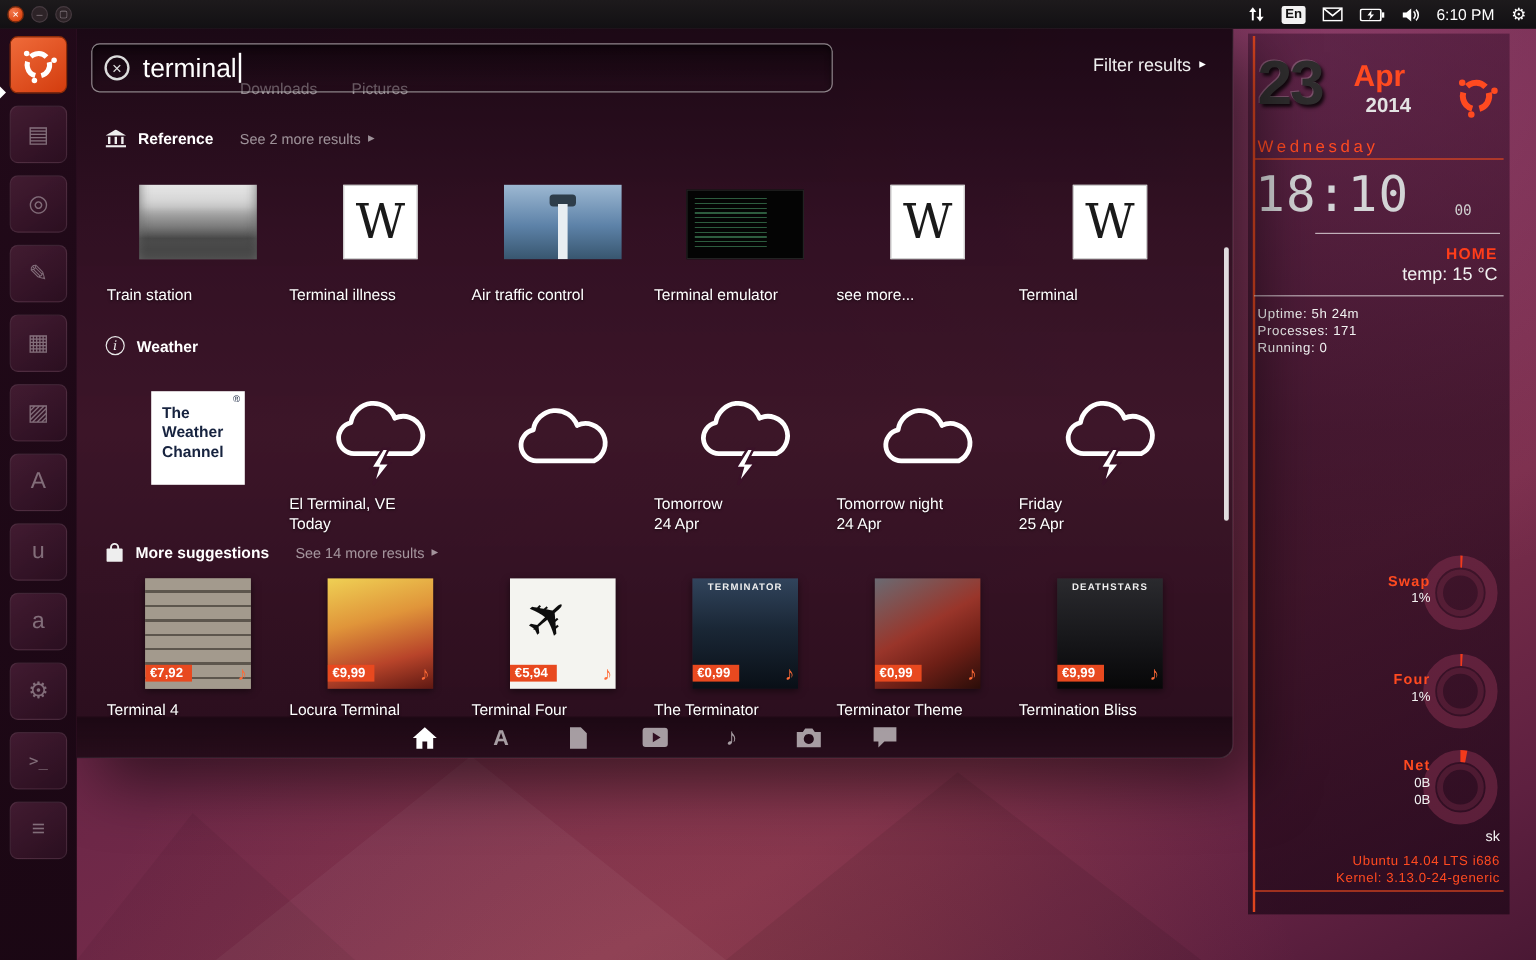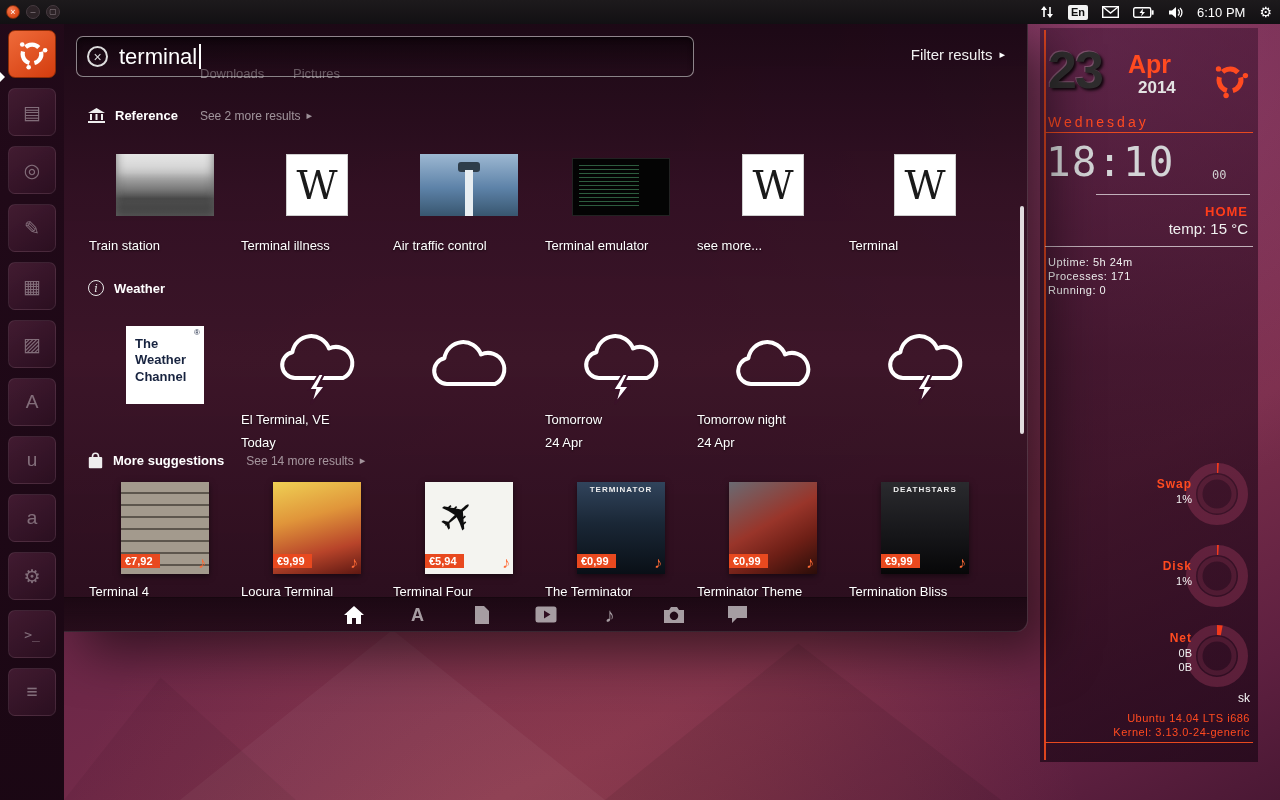--- a/index.html
+++ b/index.html
@@ -420,6 +420,8 @@
     <span>Tomorrow</span><span class="l2">24 Apr</span></span>
   <span class="tile-label" style="left:633px; top:388px">
     <span>Tomorrow night</span><span class="l2">24 Apr</span></span>
+  <span class="tile-label" style="left:785px; top:388px">
+    <span>Friday</span><span class="l2">25 Apr</span></span>
 
   <div class="sec-head" style="top:428px">
     <svg width="15" height="17" viewBox="0 0 15 17">

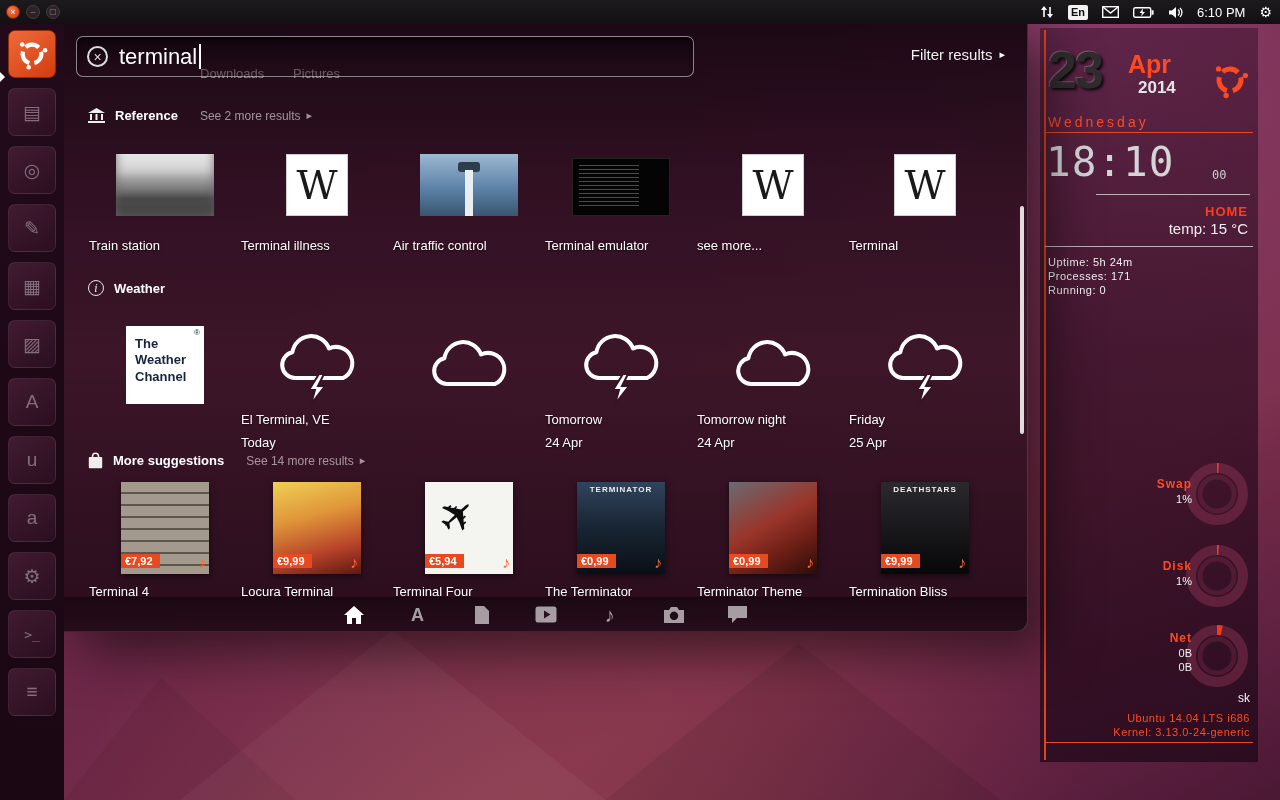--- a/index.html
+++ b/index.html
@@ -83,7 +83,7 @@
   .thumb-slot { height:72px; display:flex; align-items:flex-end; justify-content:center; }
   .tile-label { position:absolute; width:152px; font-size:13px; color:#fff;
     text-shadow:0 1px 2px rgba(0,0,0,0.6); }
-  .tile-label .l2 { display:block; margin-top:8px; }
+  .tile-label .l2 { display:block; margin-top:2px; }
 
   .wiki { width:62px; height:62px; background:#fff; display:flex; align-items:center;
     justify-content:center; border:1px solid #cfcfcf; }

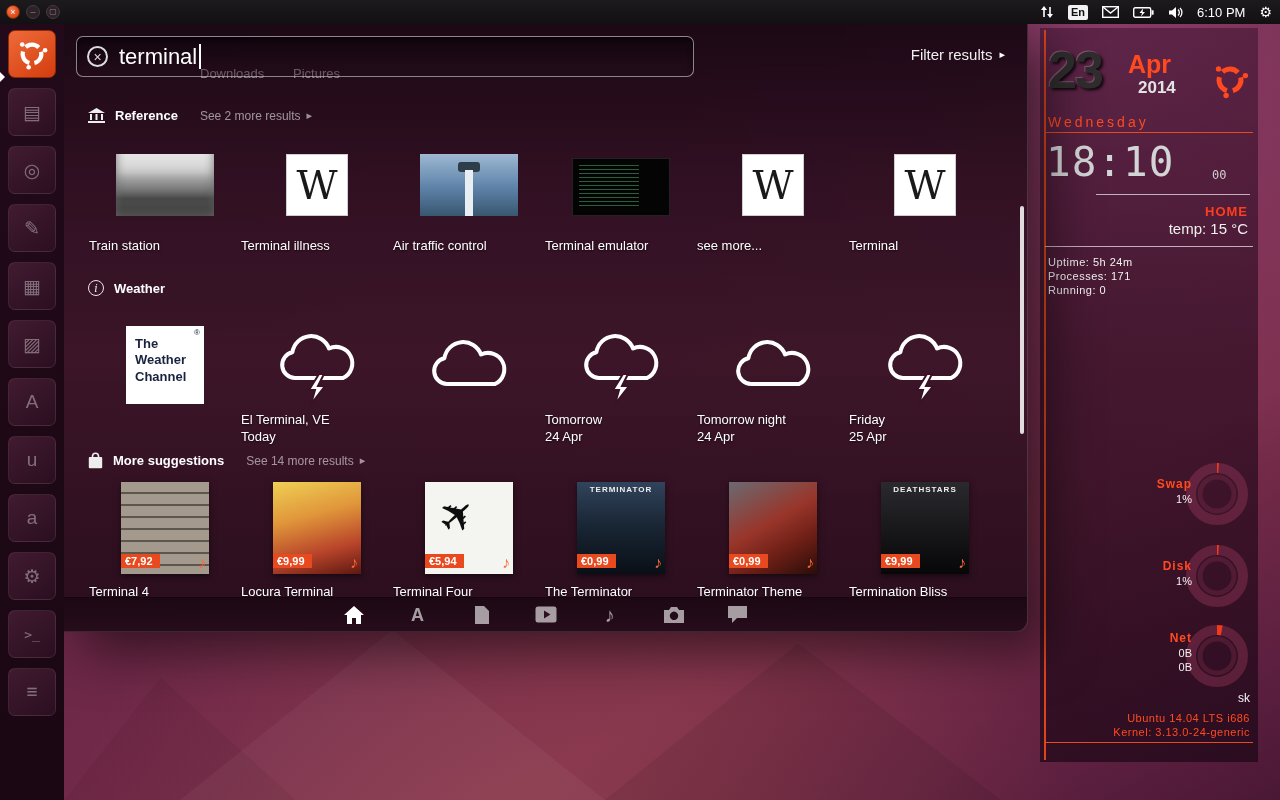--- a/index.html
+++ b/index.html
@@ -574,7 +574,7 @@
   </div>
   <div class="gauge" style="top:515px">
     <div class="g-label">
-        <div class="g-name">Disk</div>
+        <div class="g-name">Four</div>
       <div class="g-val">1%</div>
       </div>
     <svg class="ring" width="66" height="66" viewBox="0 0 66 66">

